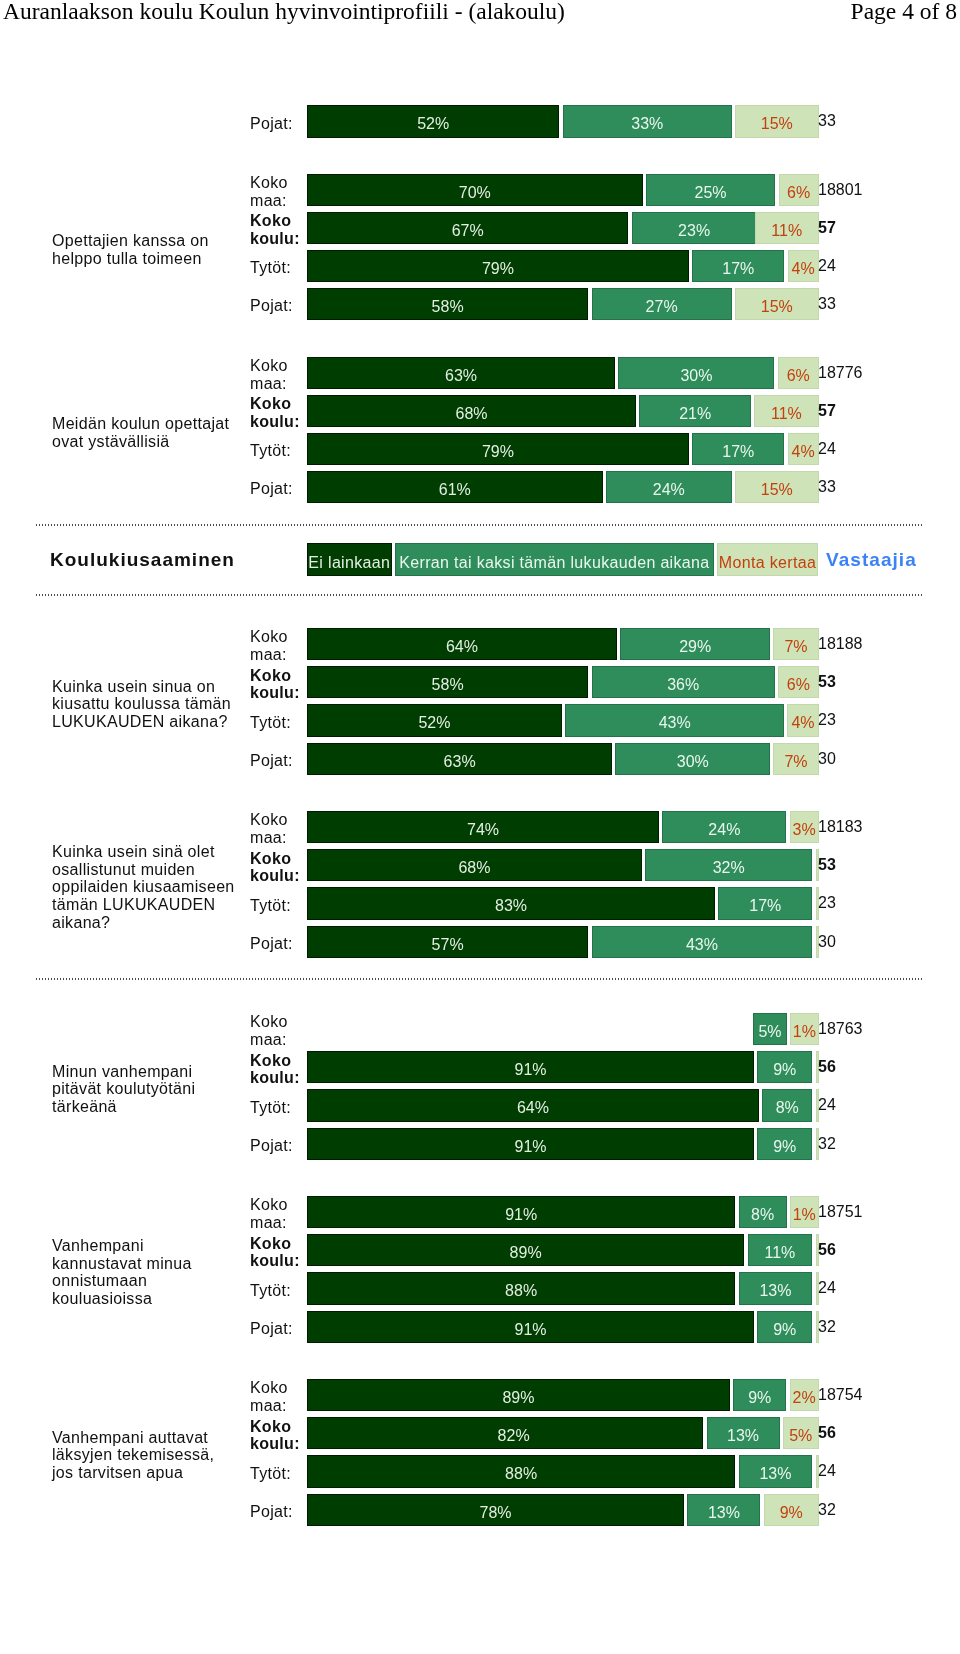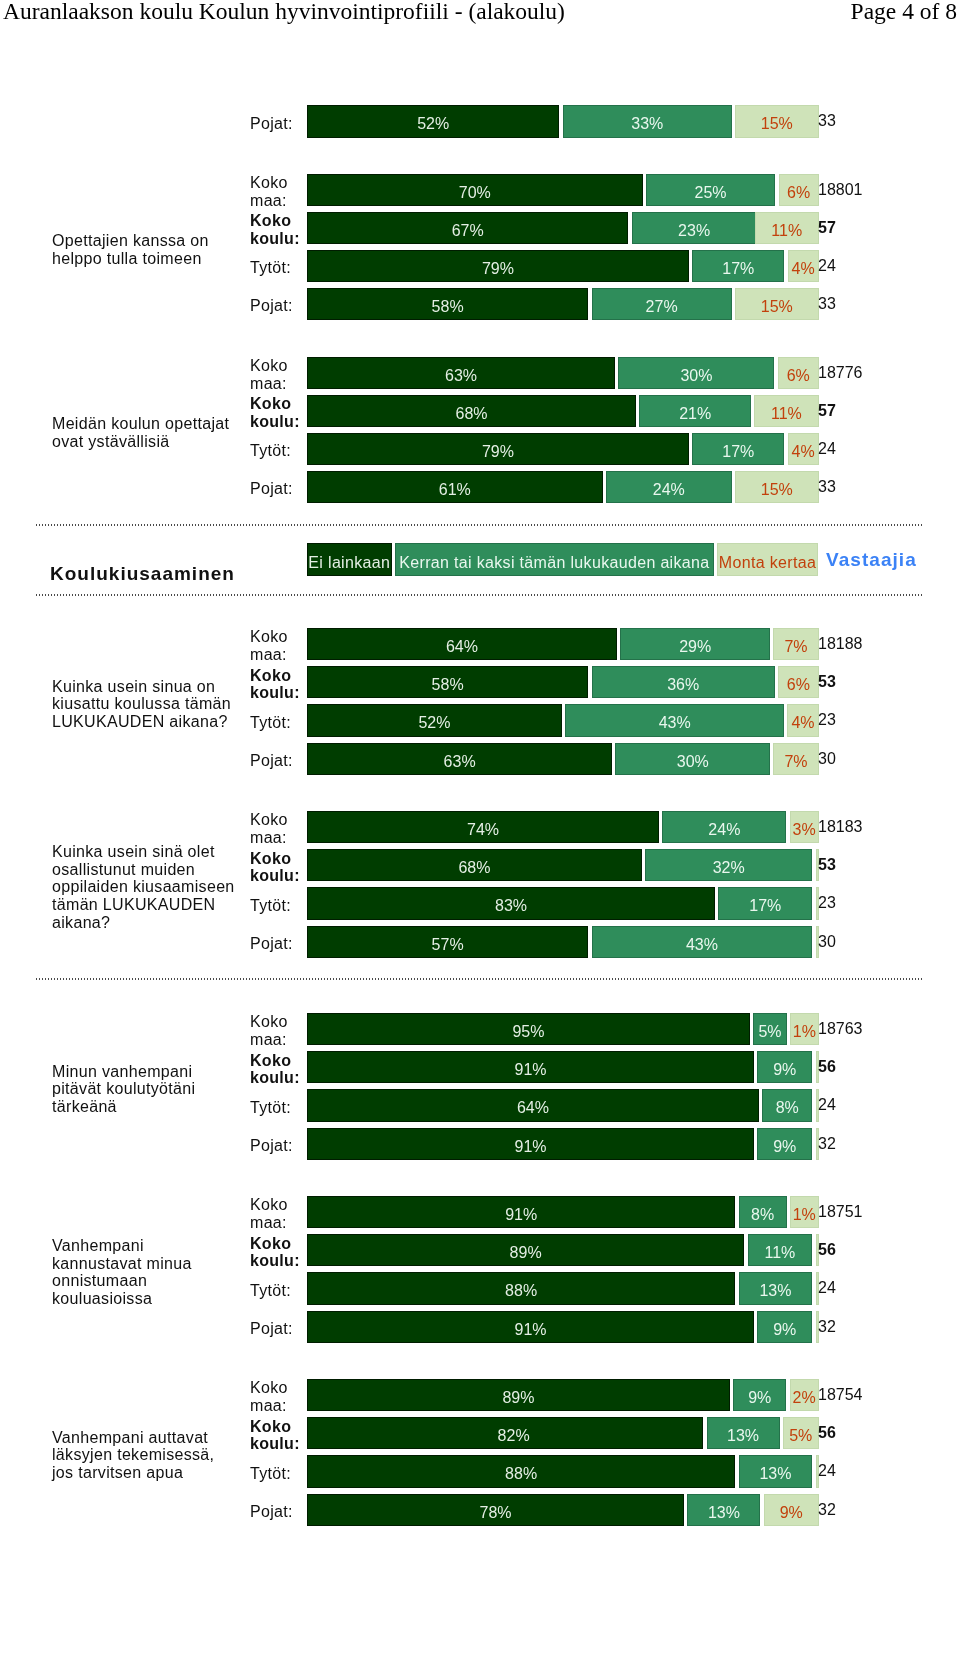--- a/index.html
+++ b/index.html
@@ -56,7 +56,7 @@
       <div class="dots" style="top: 523.8px;"></div>
       <div class="dots" style="top: 593.6px;"></div>
       <div class="dots" style="top: 978px;"></div>
-      <div class="sectitle" style="top: 542.8px; height: 33.4px; line-height: 33.4px; margin-top: 14px;">Koulukiusaaminen</div>
+      <div class="sectitle" style="top: 542.8px; height: 33.4px; line-height: 33.4px;">Koulukiusaaminen</div>
       <div class="lgbox s1" style="left: 307px; top: 542.8px; width: 84.6px; height: 33.4px; line-height: 37px;">Ei lainkaan</div>
       <div class="lgbox s2" style="left: 394.9px; top: 542.8px; width: 319px; height: 33.4px; line-height: 37px;">Kerran tai kaksi tämän lukukauden aikana</div>
       <div class="lgbox s3" style="left: 717.2px; top: 542.8px; width: 100.7px; height: 33.4px; line-height: 37px;">Monta kertaa</div>

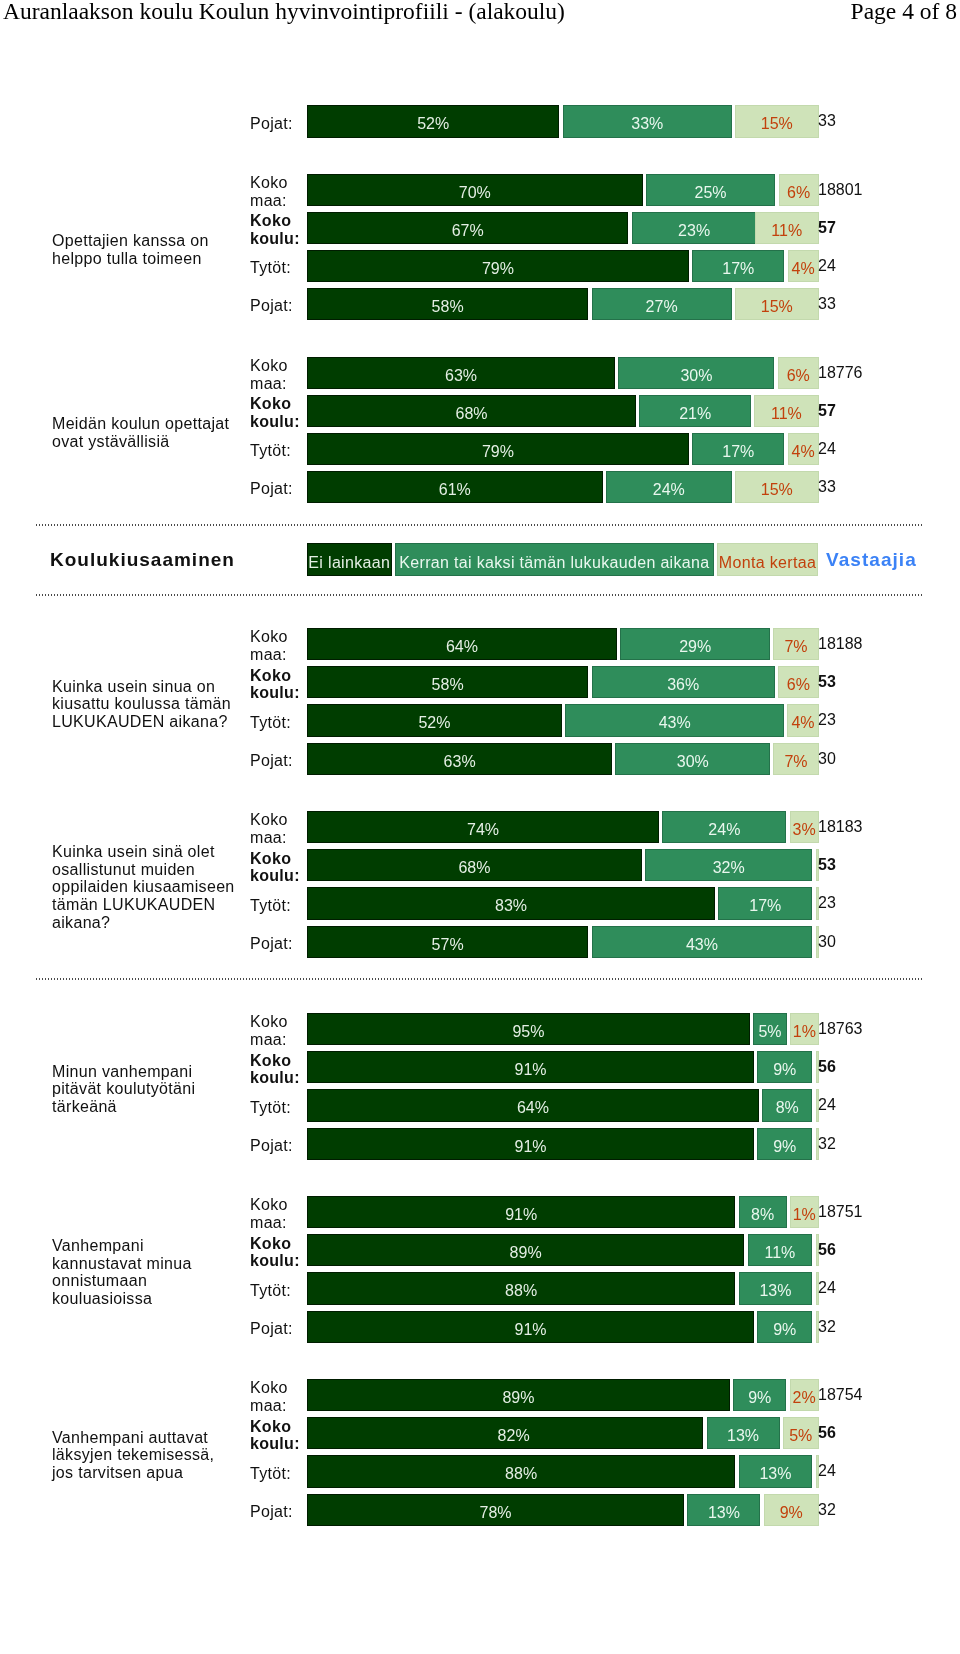--- a/index.html
+++ b/index.html
@@ -252,7 +252,6 @@
           <span>Koko</span>
           <span>maa:</span>
         </div>
-        <div class="seg s1" style="left: 307px; top: 0px; width: 442.874px; height: 32.2px; line-height: 36.8px;">95%</div>
         <div class="seg s2" style="left: 753.174px; top: 0px; width: 33.6315px; height: 32.2px; line-height: 36.8px;">5%</div>
         <div class="seg s3" style="left: 790.105px; top: 0px; width: 28.4946px; height: 32.2px; line-height: 36.8px;">1%</div>
         <div class="rnum" style="top: 0px; height: 32.2px; line-height: 32.2px;">18763</div>

